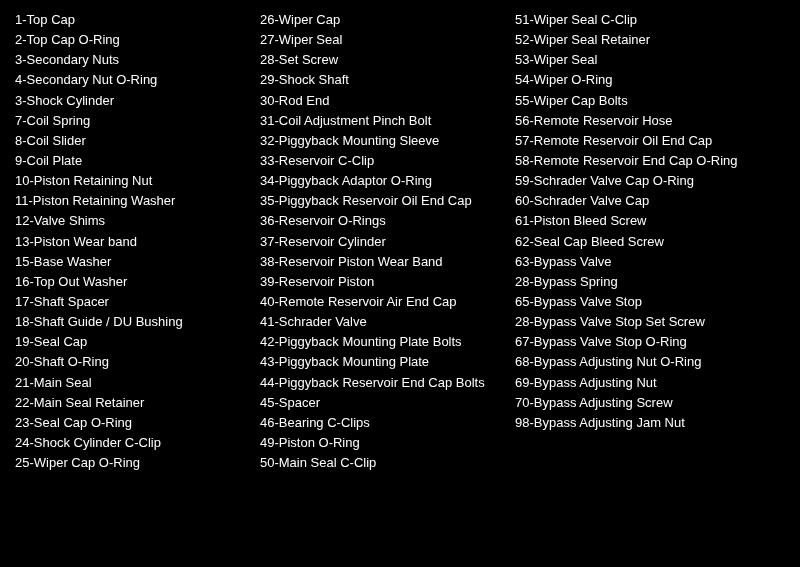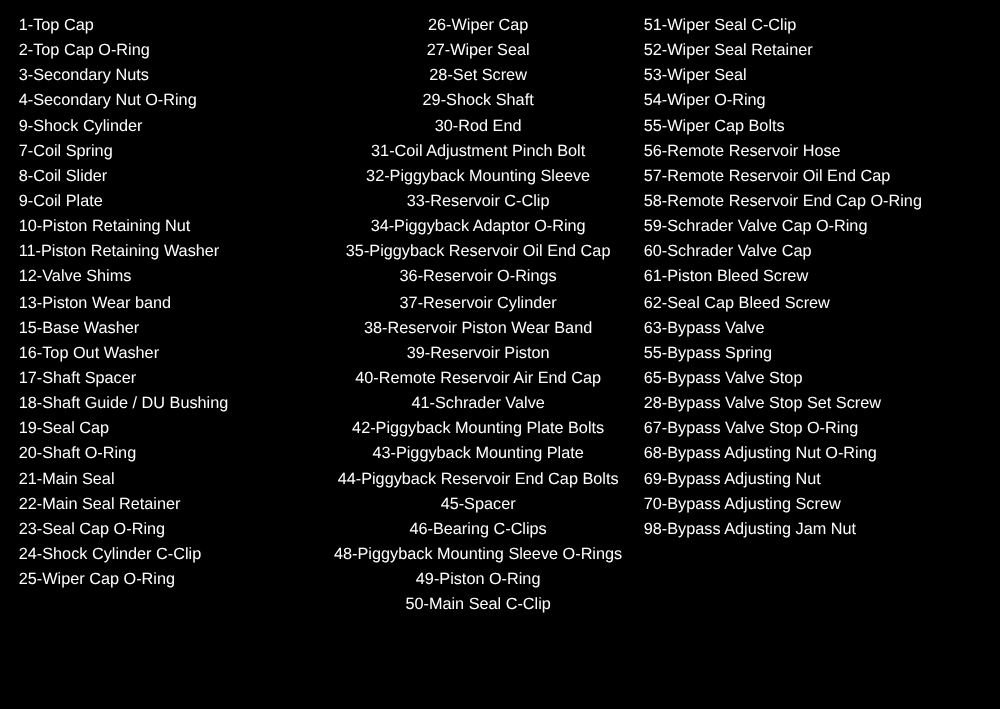--- a/index.html
+++ b/index.html
@@ -30,7 +30,6 @@
     .col2 {
       width: 255px;
       padding-right: 10px;
-      align-items: center;
     }
     .col3 {
       width: 270px;

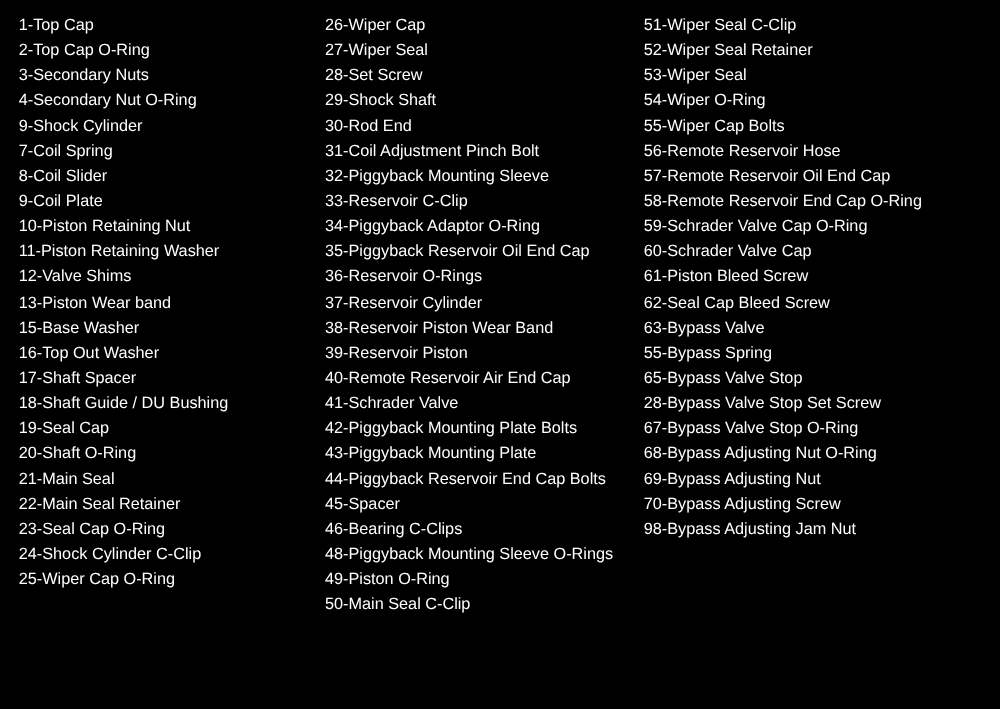--- a/index.html
+++ b/index.html
@@ -48,7 +48,7 @@
       <div class="item">2-Top Cap O-Ring</div>
       <div class="item">3-Secondary Nuts</div>
       <div class="item">4-Secondary Nut O-Ring</div>
-      <div class="item">9-Shock Cylinder</div>
+      <div class="item">3-Shock Cylinder</div>
       <div class="item">7-Coil Spring</div>
       <div class="item">8-Coil Slider</div>
       <div class="item">9-Coil Plate</div>

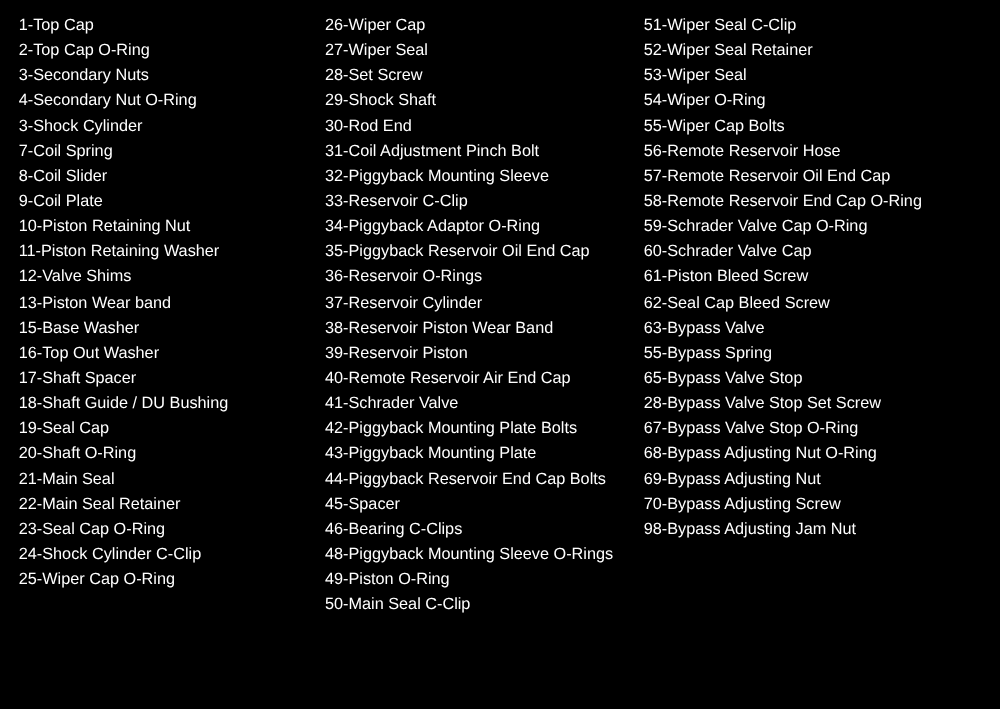--- a/index.html
+++ b/index.html
@@ -110,7 +110,7 @@
       <div class="item">61-Piston Bleed Screw</div>
       <div class="item">62-Seal Cap Bleed Screw</div>
       <div class="item">63-Bypass Valve</div>
-      <div class="item">55-Bypass Spring</div>
+      <div class="item">28-Bypass Spring</div>
       <div class="item">65-Bypass Valve Stop</div>
       <div class="item">28-Bypass Valve Stop Set Screw</div>
       <div class="item">67-Bypass Valve Stop O-Ring</div>

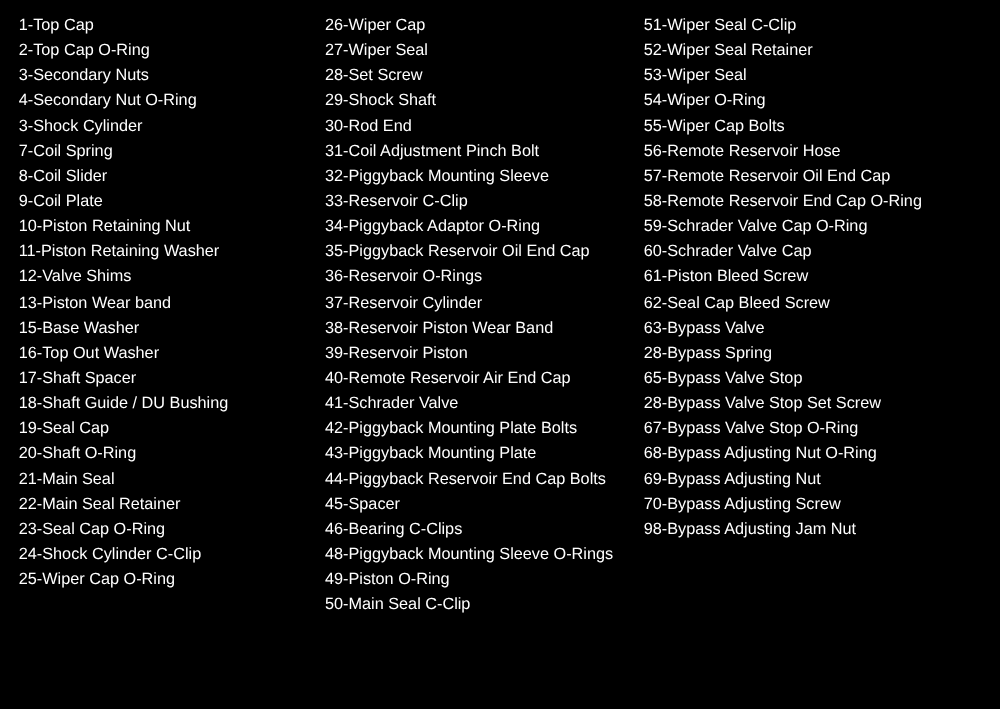--- a/index.html
+++ b/index.html
@@ -91,7 +91,6 @@
       <div class="item">44-Piggyback Reservoir End Cap Bolts</div>
       <div class="item">45-Spacer</div>
       <div class="item">46-Bearing C-Clips</div>
-      <div class="item">48-Piggyback Mounting Sleeve O-Rings</div>
       <div class="item">49-Piston O-Ring</div>
       <div class="item">50-Main Seal C-Clip</div>
     </div>

